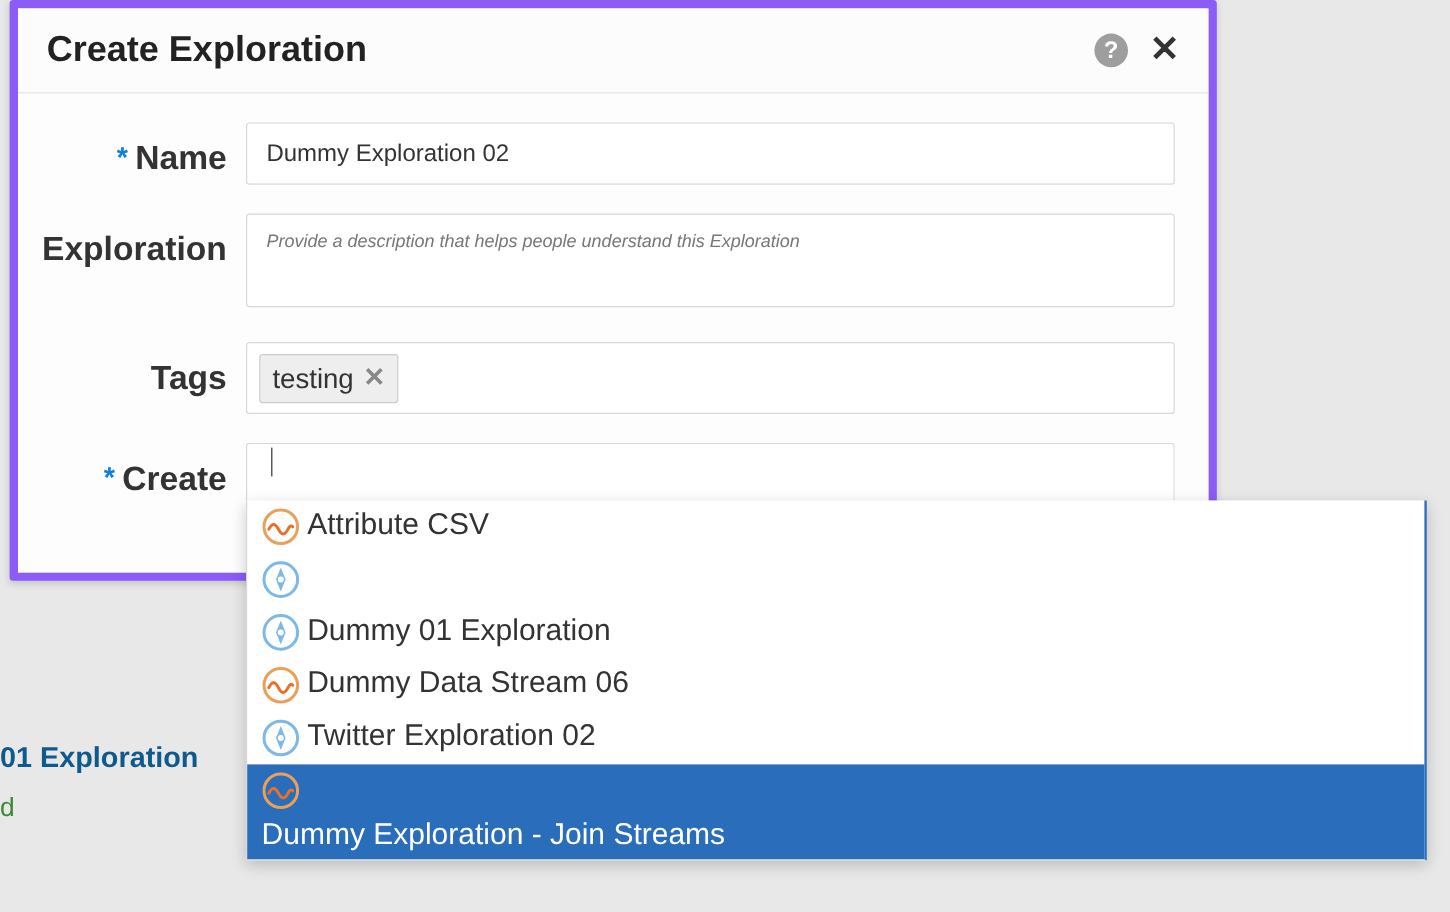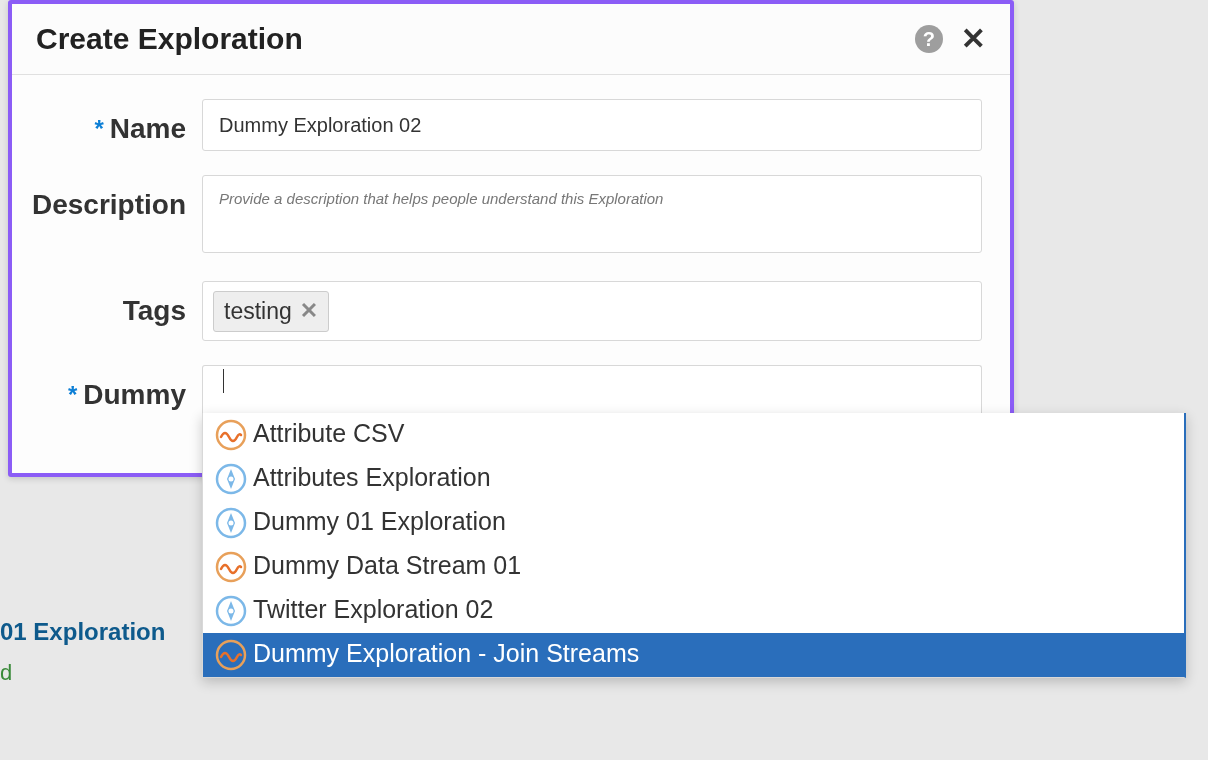--- a/index.html
+++ b/index.html
@@ -44,7 +44,7 @@
       left: 8px;
       width: 1006px;
       background: #fff;
-      border: 4px solid #8b5cf6;
+      border: 7px solid #8b5cf6;
       border-radius: 3px;
       box-shadow: 0 2px 6px rgba(0,0,0,0.15);
     }

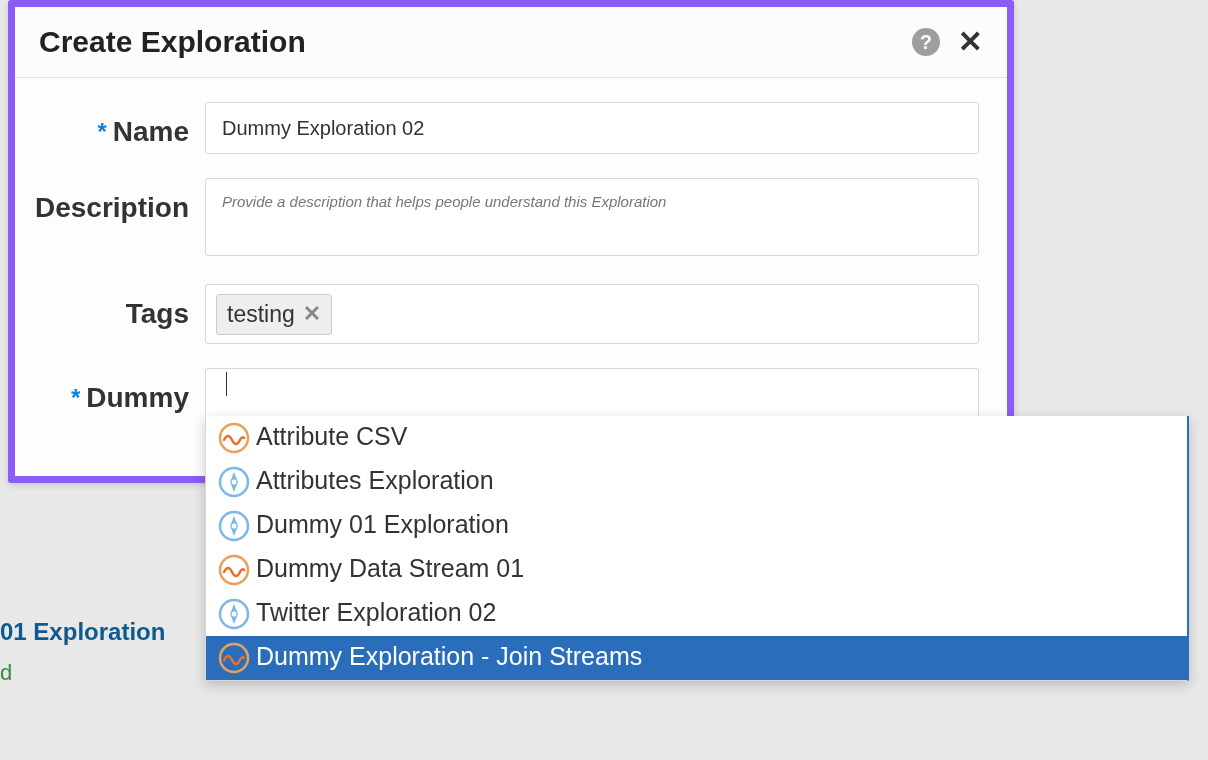--- a/index.html
+++ b/index.html
@@ -260,7 +260,7 @@
 
     <div class="form-row">
       <div class="form-label-wrap">
-        <span class="form-label">Description</span>
+        <span class="form-label">Exploration</span>
       </div>
       <div class="form-control">
         <textarea class="textarea-input" placeholder="Provide a description that helps people understand this Exploration" style=""></textarea>

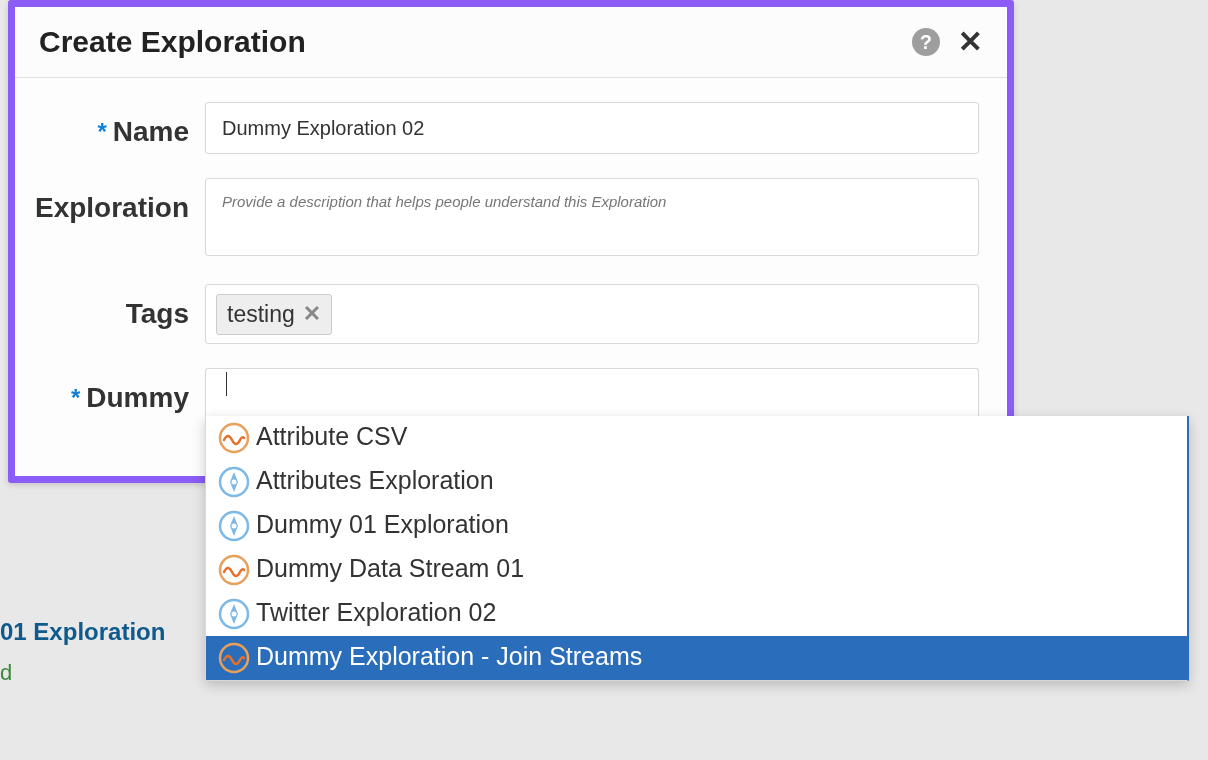--- a/index.html
+++ b/index.html
@@ -284,7 +284,7 @@
     <div class="form-row" style="margin-bottom:0">
       <div class="form-label-wrap">
         <span class="required-star">*</span>
-        <span class="form-label">Dummy</span>
+        <span class="form-label">Create</span>
       </div>
       <div class="source-wrap">
         <div class="source-input">

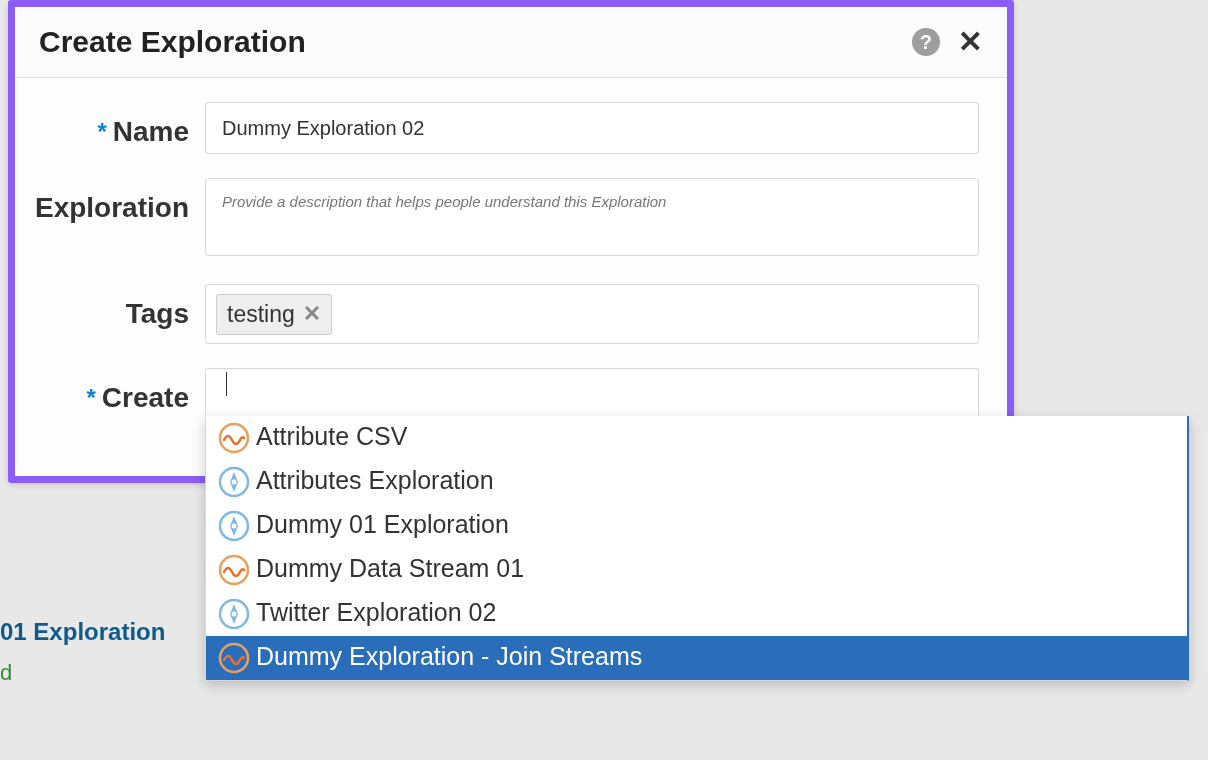--- a/index.html
+++ b/index.html
@@ -304,7 +304,6 @@
                 <path d="M 16 6 L 20 16 L 16 26 L 12 16 Z" fill="#7cb8e8"></path>
                 <circle cx="16" cy="16" r="2.5" fill="#fff"></circle>
               </svg>
-              <span>Attributes Exploration</span>
             </div>
             <div class="dropdown-item">
               <svg class="exploration-icon" viewBox="0 0 32 32">

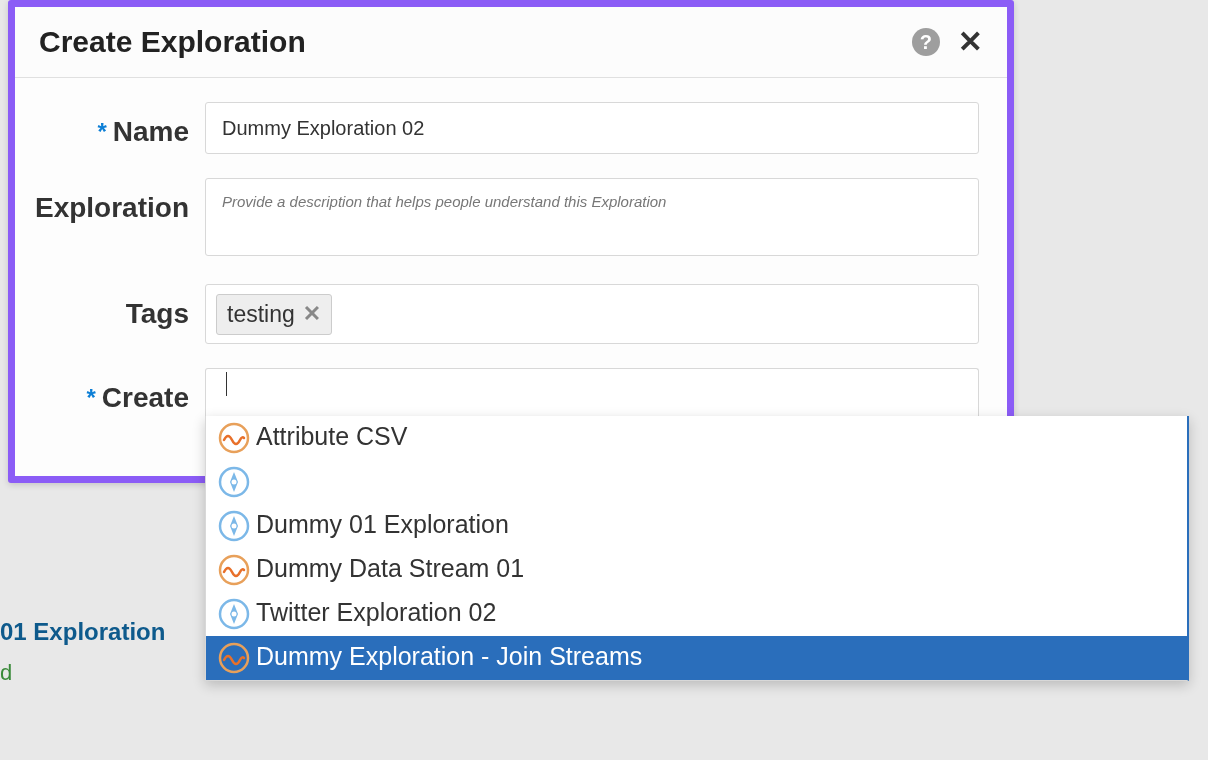--- a/index.html
+++ b/index.html
@@ -318,7 +318,7 @@
                 <circle cx="16" cy="16" r="14" fill="none" stroke="#e8a05a" stroke-width="2.5"></circle>
                 <path d="M 6 18 Q 10 10 14 18 Q 18 26 22 18 Q 24 14 26 16" fill="none" stroke="#e8702a" stroke-width="2.5" stroke-linecap="round"></path>
               </svg>
-              <span>Dummy Data Stream 01</span>
+              <span>Dummy Data Stream 06</span>
             </div>
             <div class="dropdown-item">
               <svg class="exploration-icon" viewBox="0 0 32 32">

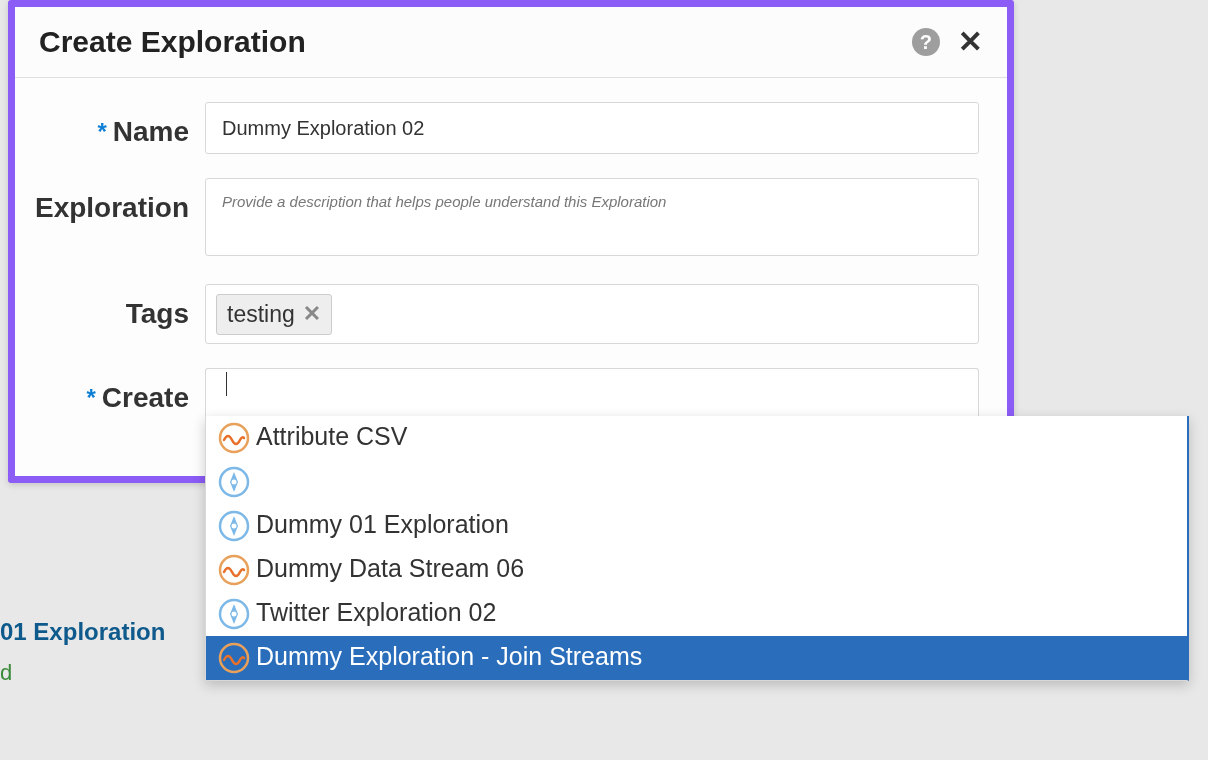--- a/index.html
+++ b/index.html
@@ -214,6 +214,7 @@
     .dropdown-item.selected {
       background: #2a6ebb;
       color: #fff;
+      flex-direction: column;
     }
     .stream-icon, .exploration-icon {
       width: 32px;

